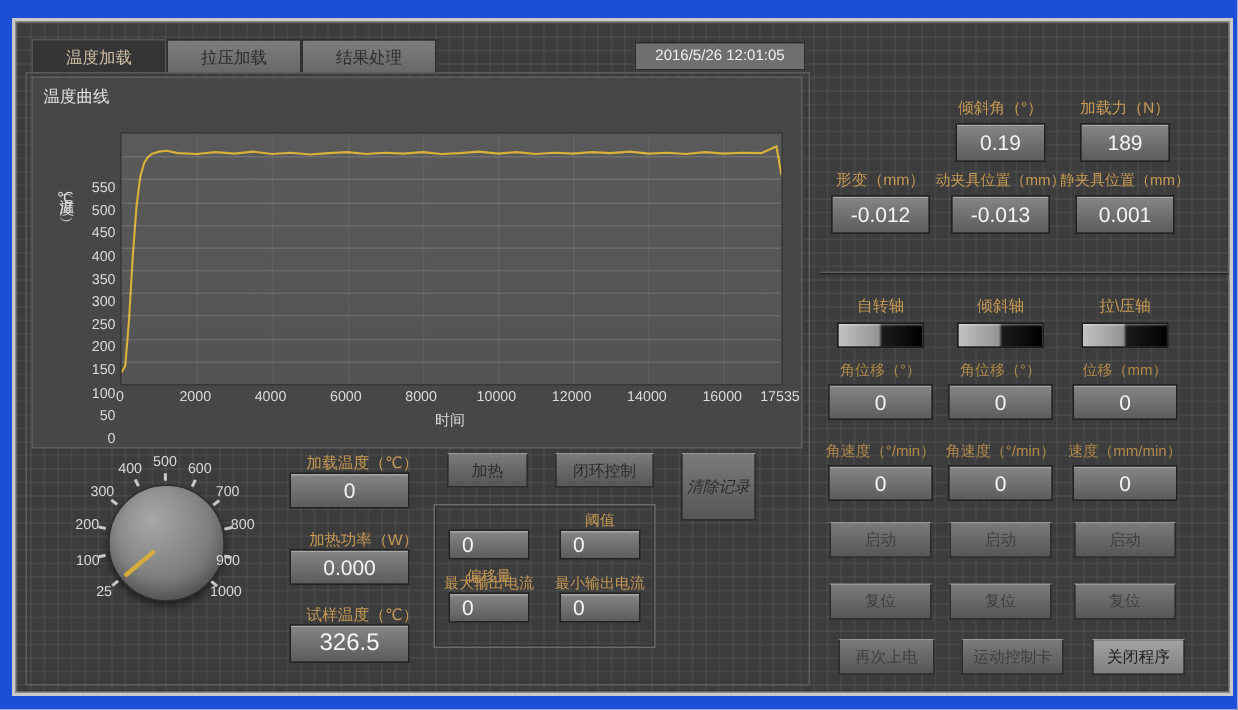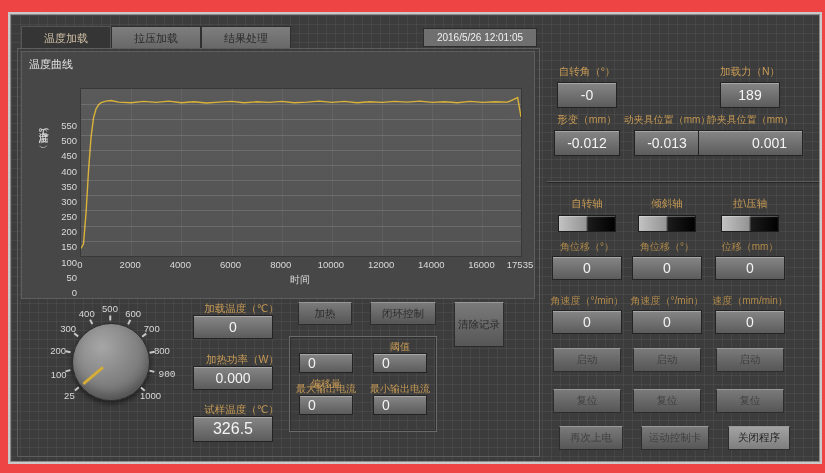--- a/index.html
+++ b/index.html
@@ -3,7 +3,7 @@
 <meta charset="utf-8">
 <style>
   html,body{margin:0;padding:0;background:#ffffff;}
-  .page{position:relative;width:825px;height:473px;background:#ef4444;overflow:hidden;
+  .page{position:relative;width:825px;height:473px;background:#1d4ed8;overflow:hidden;
         font-family:"Liberation Sans","DejaVu Sans",sans-serif;}
   .panel{position:absolute;left:10px;top:14px;width:808px;height:446px;
          background-color:#3c3c3c;

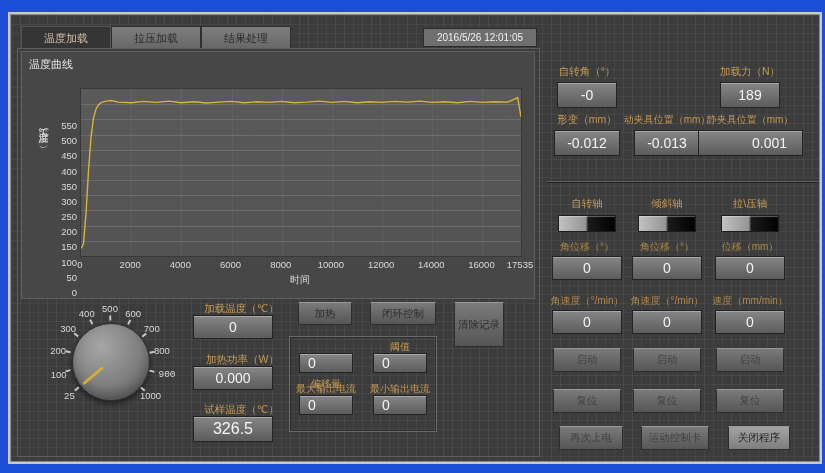--- a/index.html
+++ b/index.html
@@ -176,10 +176,6 @@
       <div class="valbox" style="position:absolute;left:83px;top:58px;width:54px;height:20px;justify-content:flex-start;padding-left:8px;box-sizing:border-box;">0</div>
     </div>
 
-    <div class="ro" style="left:521px;top:50px;">
-      <div class="ro-lbl">自转角（°）</div>
-      <div class="valbox">-0</div>
-    </div>
     <div class="ro" style="left:684px;top:50px;">
       <div class="ro-lbl">加载力（N）</div>
       <div class="valbox">189</div>

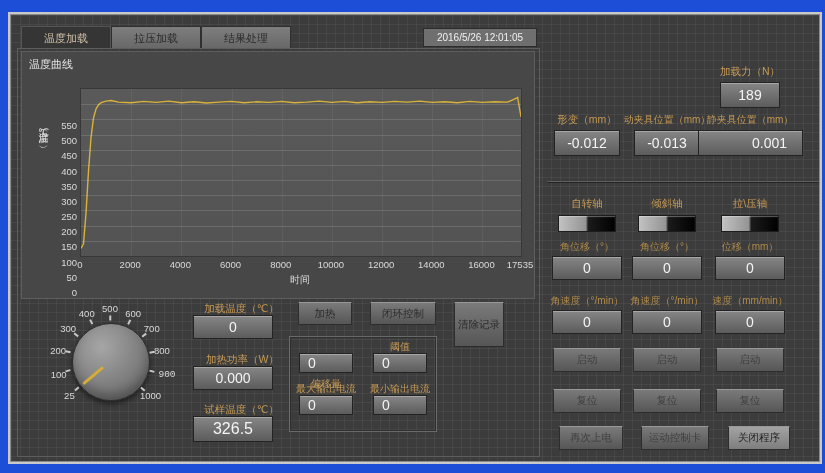--- a/index.html
+++ b/index.html
@@ -176,6 +176,10 @@
       <div class="valbox" style="position:absolute;left:83px;top:58px;width:54px;height:20px;justify-content:flex-start;padding-left:8px;box-sizing:border-box;">0</div>
     </div>
 
+    <div class="ro" style="left:601px;top:50px;">
+      <div class="ro-lbl">倾斜角（°）</div>
+      <div class="valbox">0.19</div>
+    </div>
     <div class="ro" style="left:684px;top:50px;">
       <div class="ro-lbl">加载力（N）</div>
       <div class="valbox">189</div>

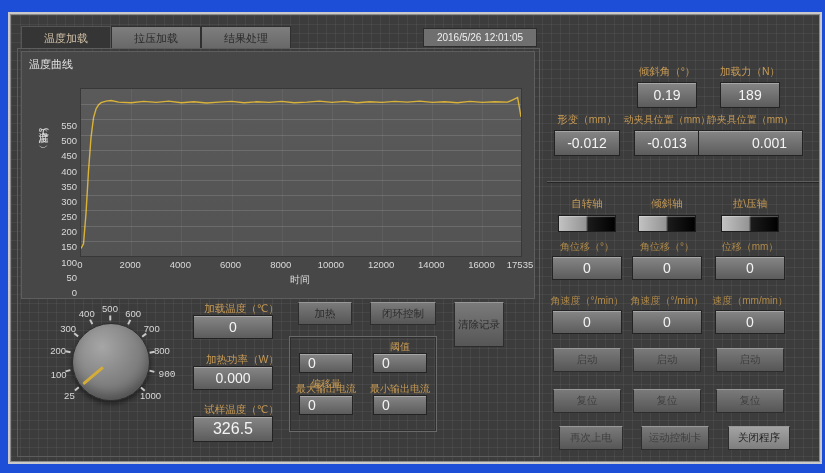--- a/index.html
+++ b/index.html
@@ -195,7 +195,7 @@
     </div>
     <div class="ro" style="left:684px;top:98px;">
       <div class="ro-lbl" style="font-size:10px;">静夹具位置（mm）</div>
-      <div class="valbox" style="width:64px;padding-left:39px;">0.001</div>
+      <div class="valbox" style="width:64px;">0.001</div>
     </div>
 
     <div class="divider"></div>

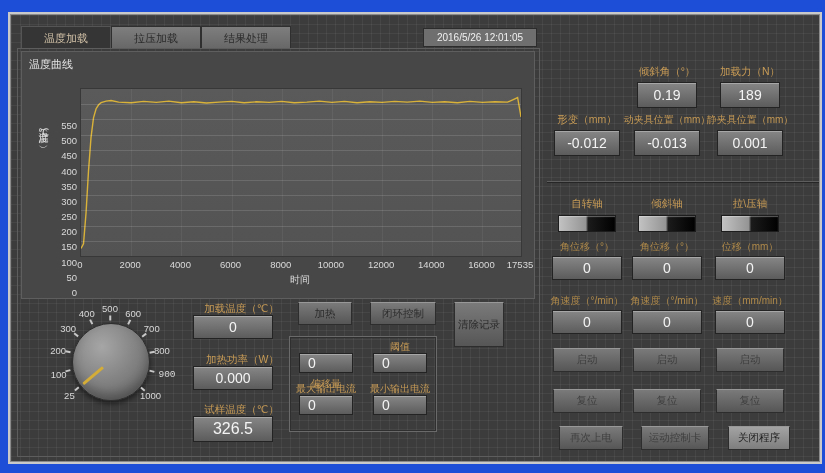--- a/index.html
+++ b/index.html
@@ -163,7 +163,7 @@
 
     <div class="btn" style="position:absolute;left:287px;top:287px;width:52px;height:21px;">加热</div>
     <div class="btn" style="position:absolute;left:359px;top:287px;width:64px;height:21px;">闭环控制</div>
-    <div class="btn" style="position:absolute;left:443px;top:287px;width:50px;height:45px;word-break:break-all;padding:2px;box-sizing:border-box;">清除记录</div>
+    <div class="btn" style="position:absolute;left:443px;top:287px;width:50px;height:45px;word-break:break-all;padding:2px;box-sizing:border-box;font-style:italic;">清除记录</div>
 
     <div class="groupbox">
       <div class="g-lbl" style="left:0px;top:3px;width:72px;margin-top:37px;">偏移量</div>

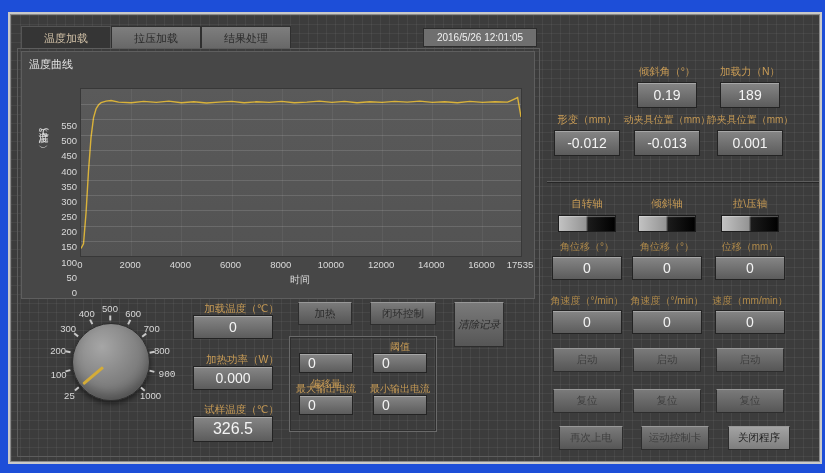--- a/index.html
+++ b/index.html
@@ -146,7 +146,7 @@
         <div class="knob-tick" style="left: 117.884px; top: 29.5266px; transform: translate(-50%, -50%) rotate(-38deg);"></div>
         <span class="knob-lbl" style="left: 135.842px; top: 44.9807px;">800</span>
         <div class="knob-tick" style="left: 126.06px; top: 47.0598px; transform: translate(-50%, -50%) rotate(-12deg);"></div>
-        <span class="knob-lbl" style="left: 141px; top: 68.8219px; font-family: Liberation Mono, monospace;">900</span>
+        <span class="knob-lbl" style="left: 126px; top: 68.8219px;">900</span>
         <div class="knob-tick" style="left: 125.723px; top: 66.4026px; transform: translate(-50%, -50%) rotate(14deg);"></div>
         <span class="knob-lbl" style="left: 124.6px; top: 90.0677px;">1000</span>
         <div class="knob-tick" style="left: 116.94px; top: 83.6399px; transform: translate(-50%, -50%) rotate(40deg);"></div>

